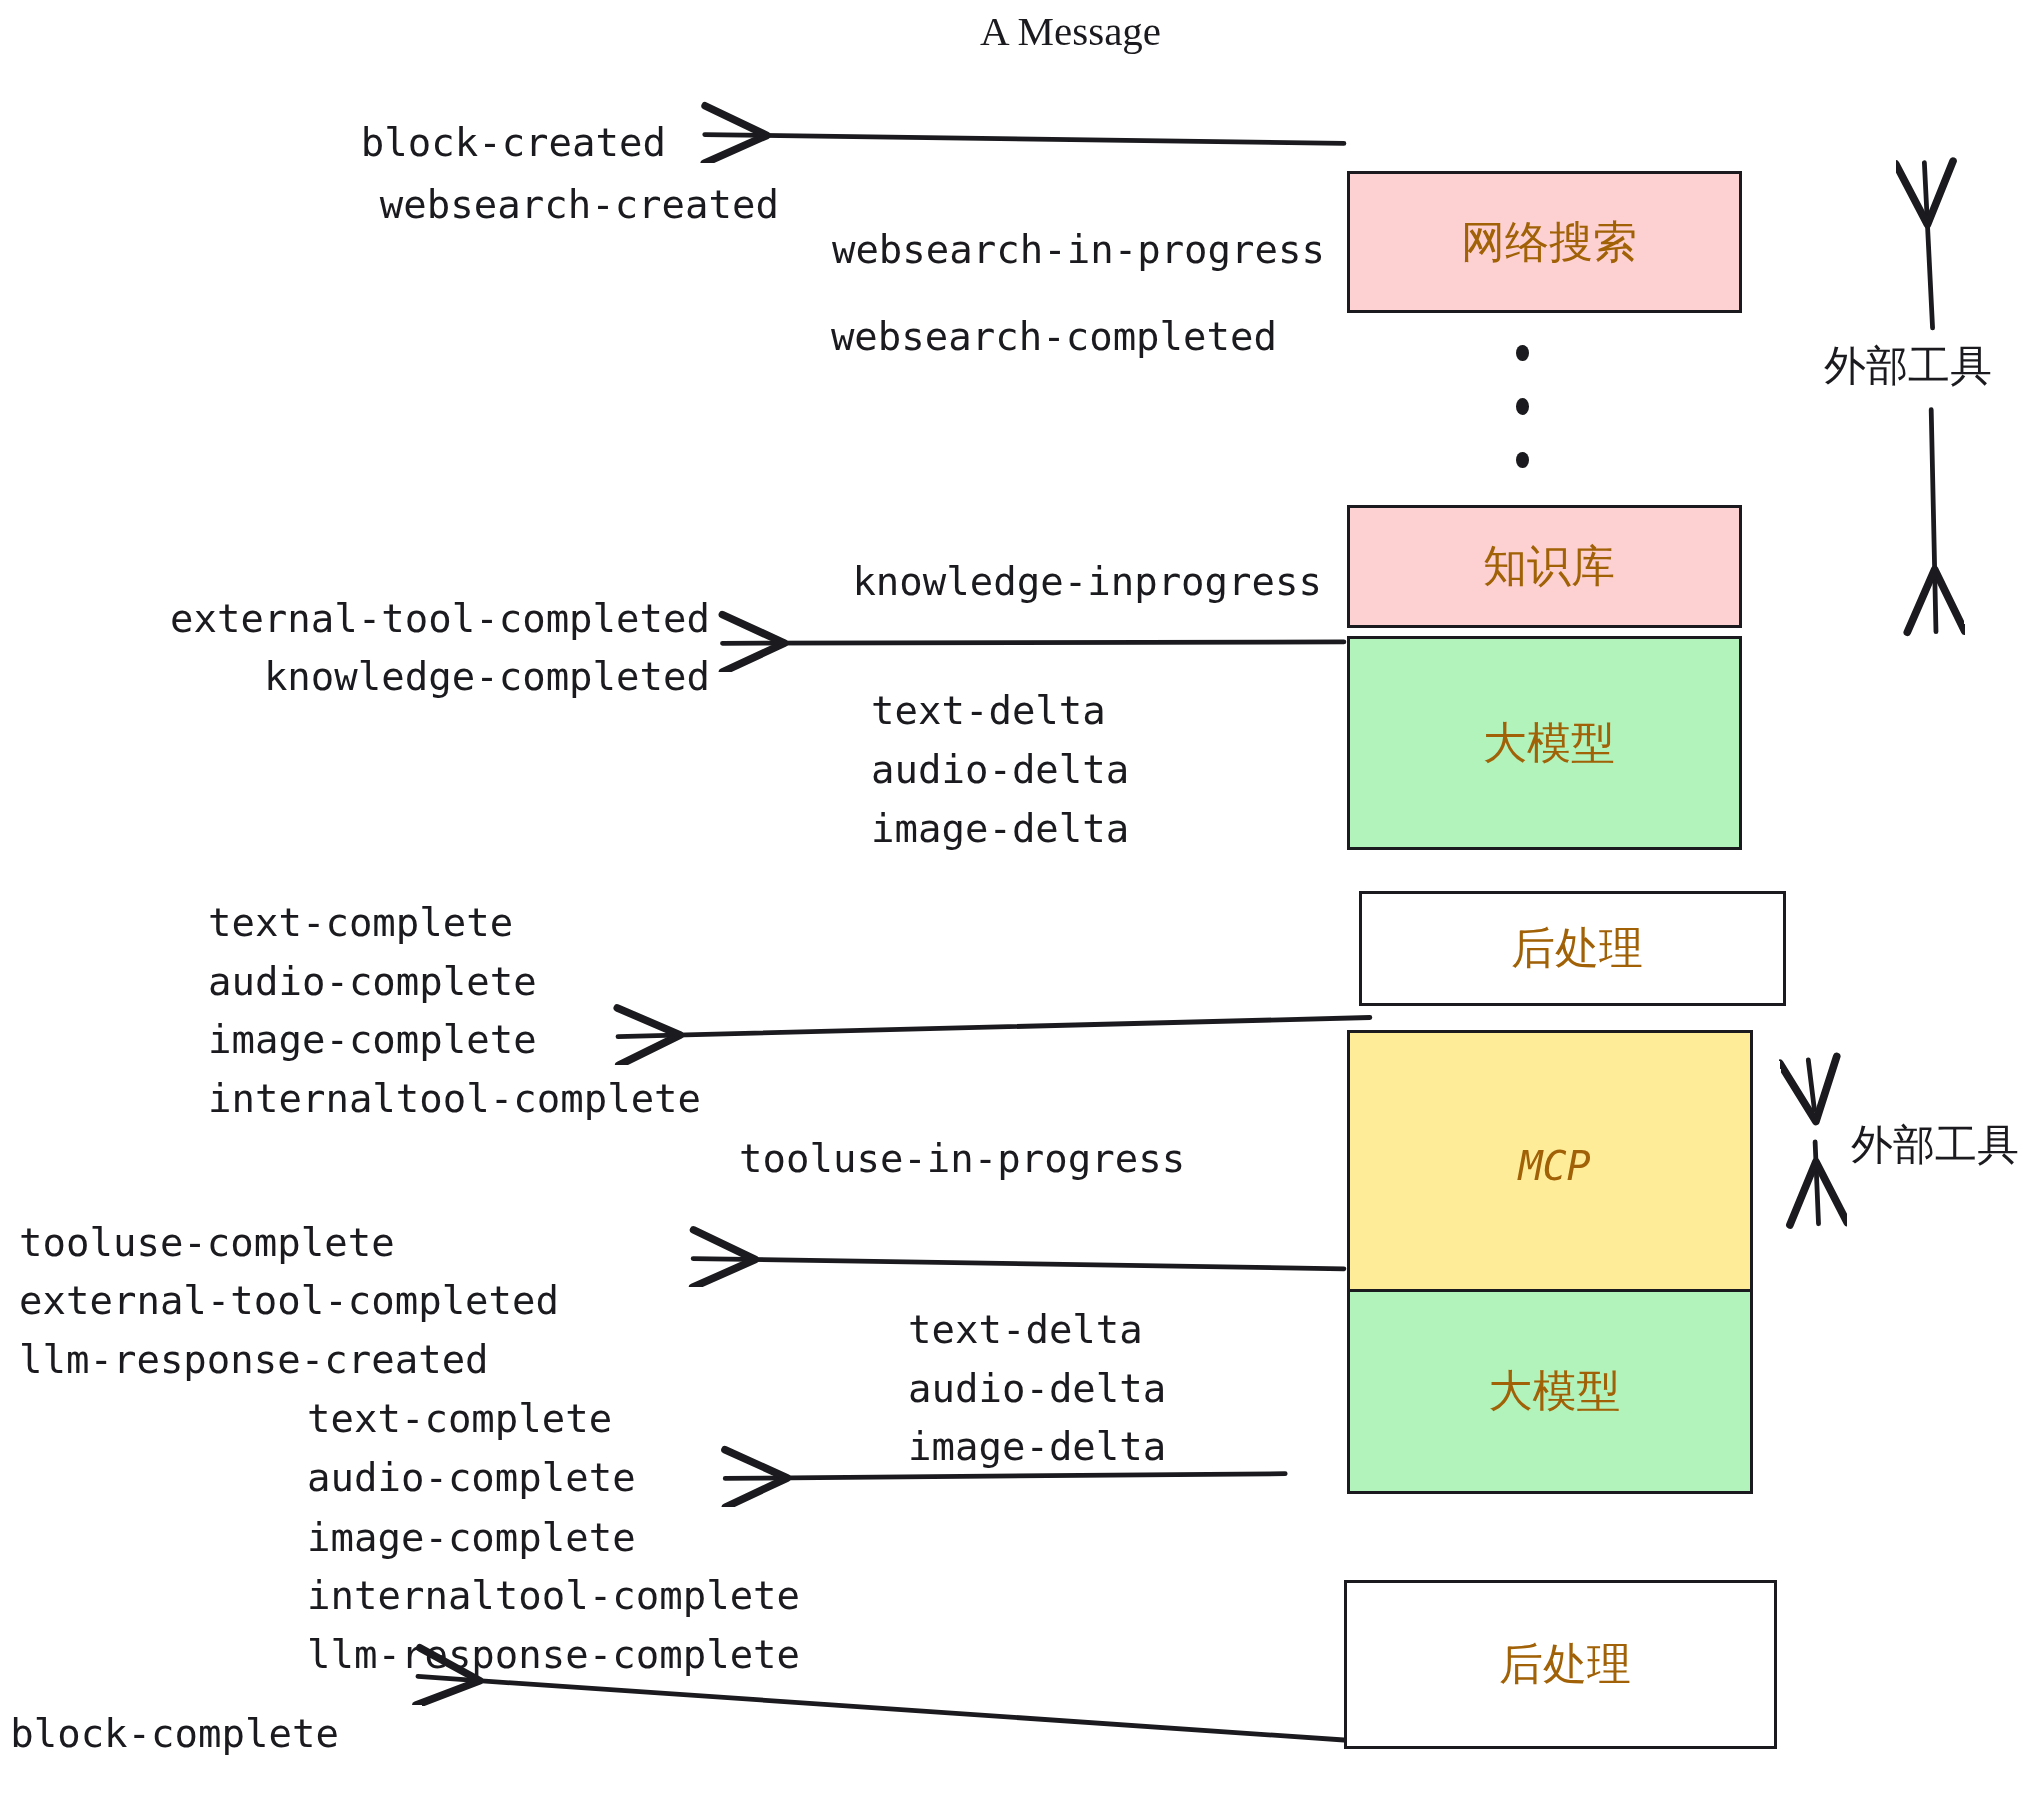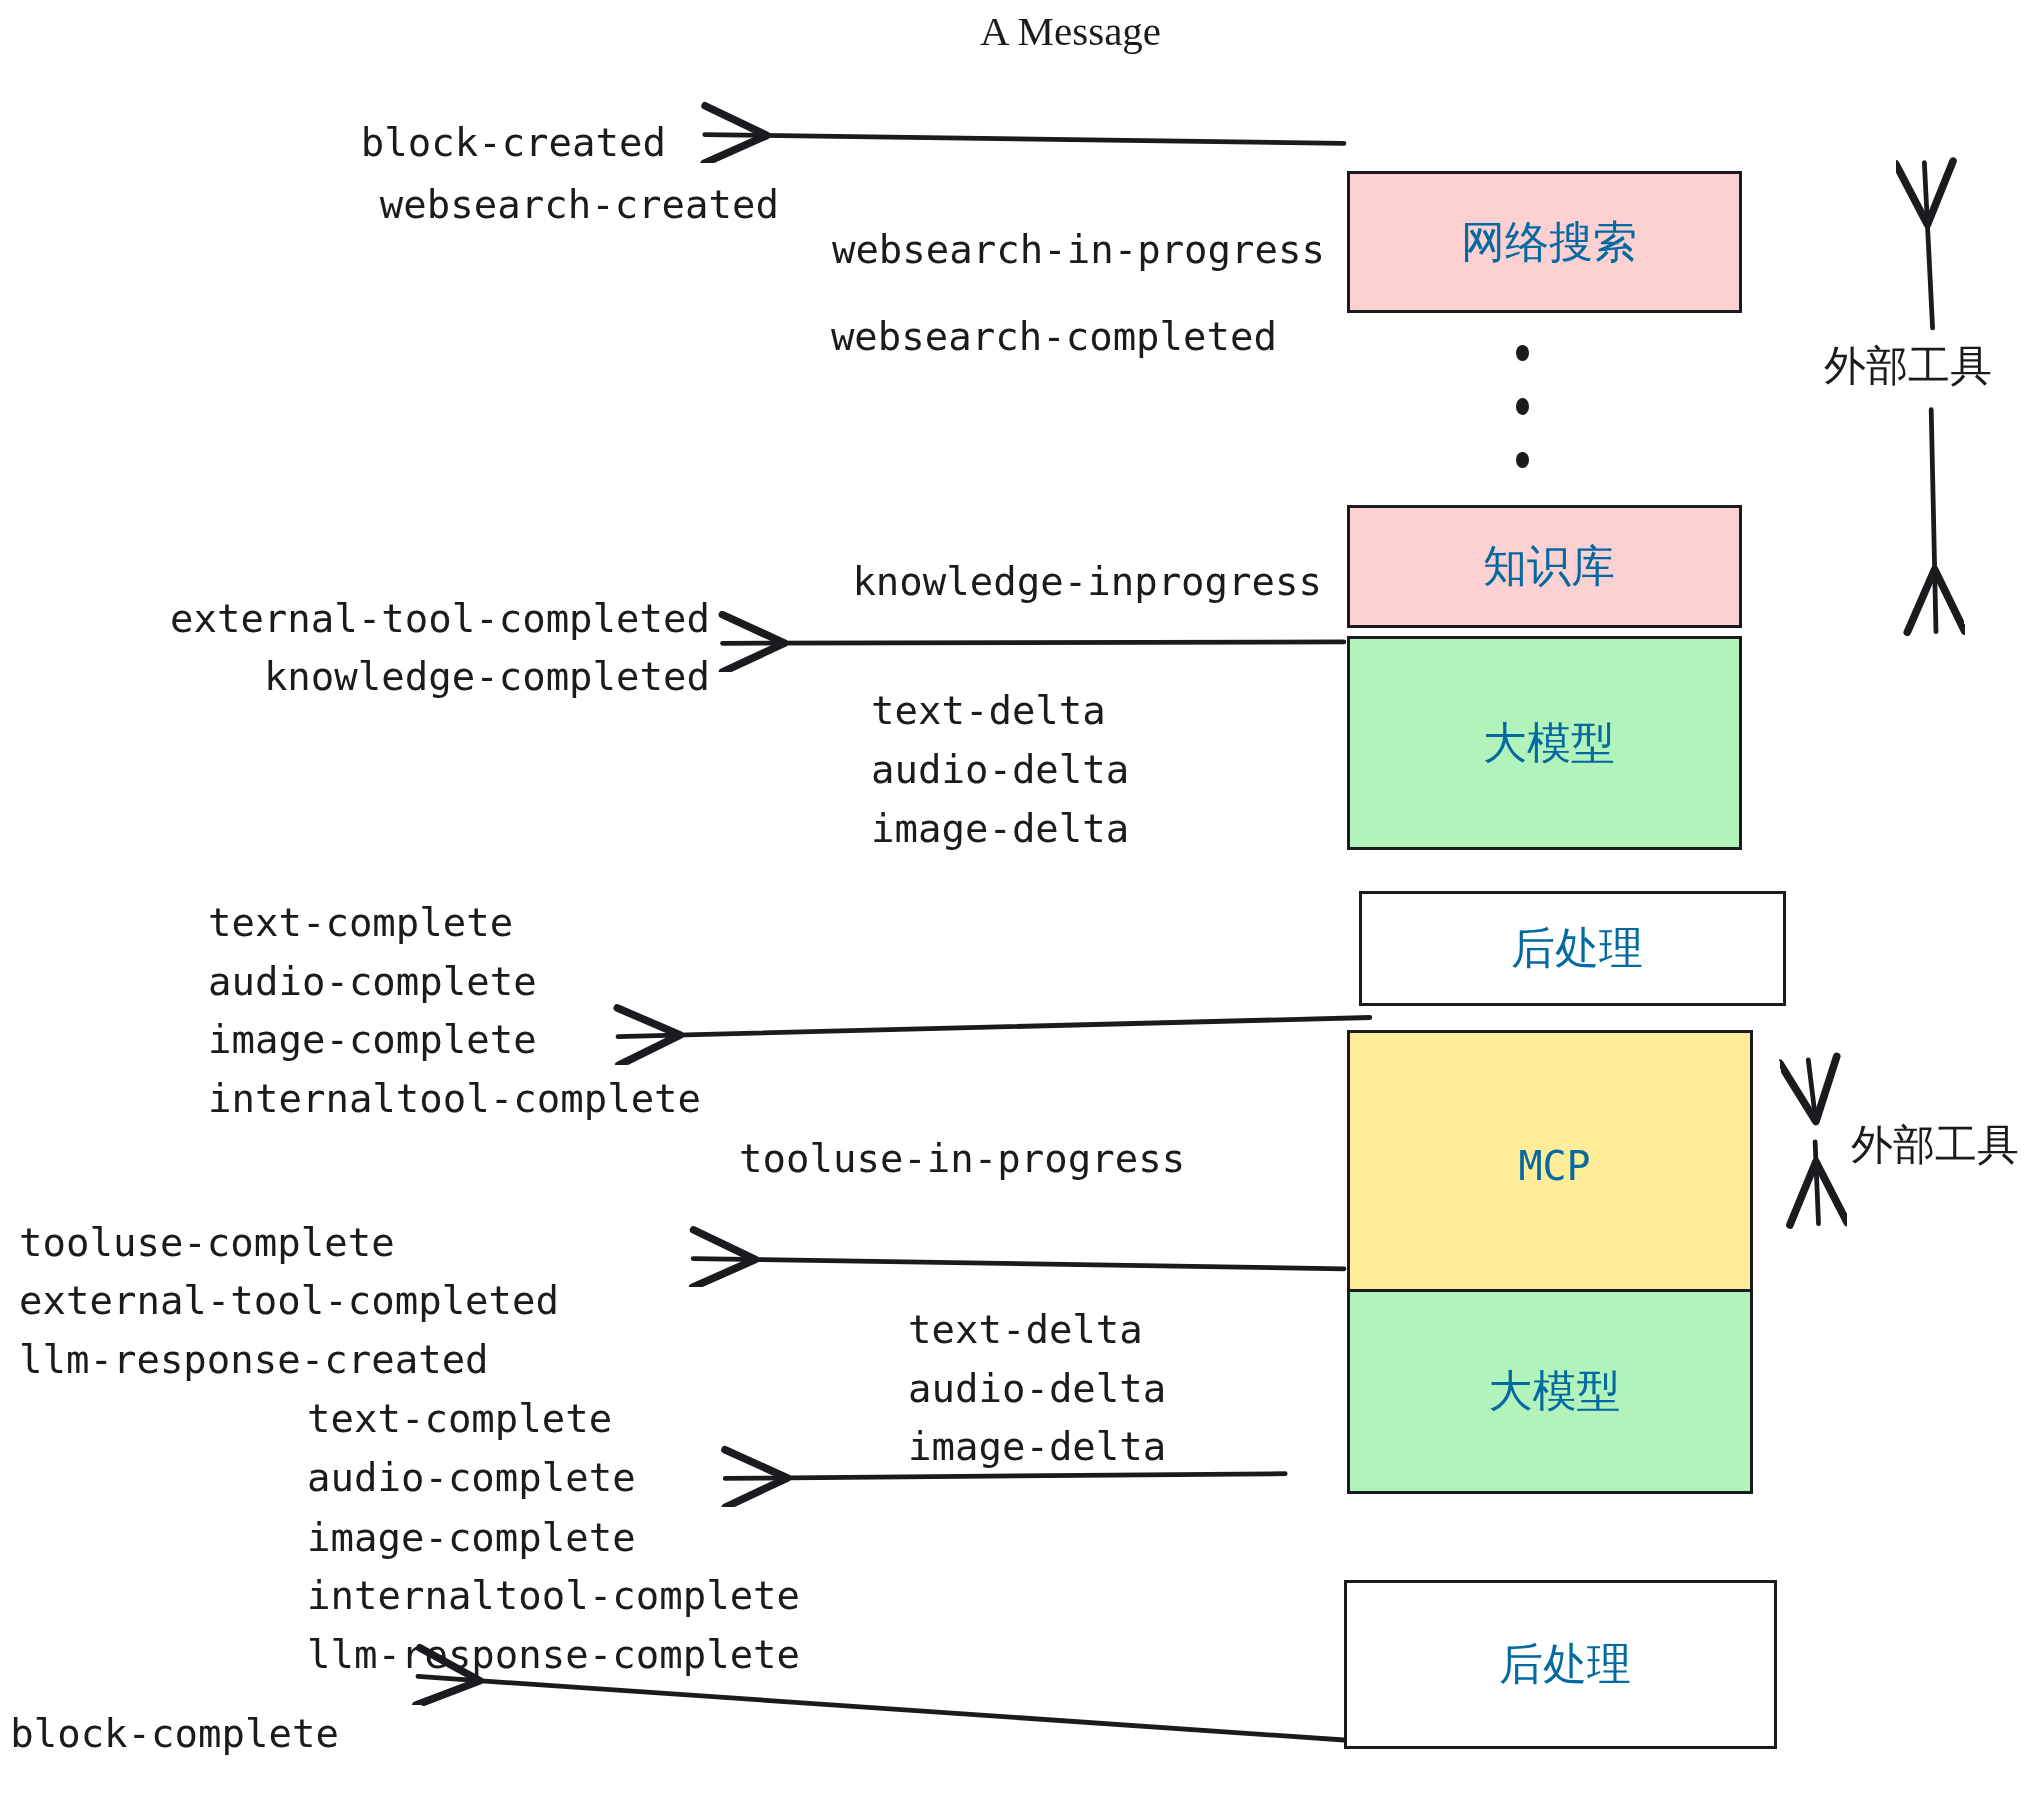--- a/index.html
+++ b/index.html
@@ -37,7 +37,7 @@
     justify-content:center;
     font-family:"DejaVu Sans","Liberation Sans",sans-serif;
     font-size:44px;
-    color:#0369a1;
+    color:#a16207;
     padding-left:9px;
   }
   .box.mono{ font-family:"DejaVu Sans Mono","Liberation Mono",monospace; font-size:40px; }

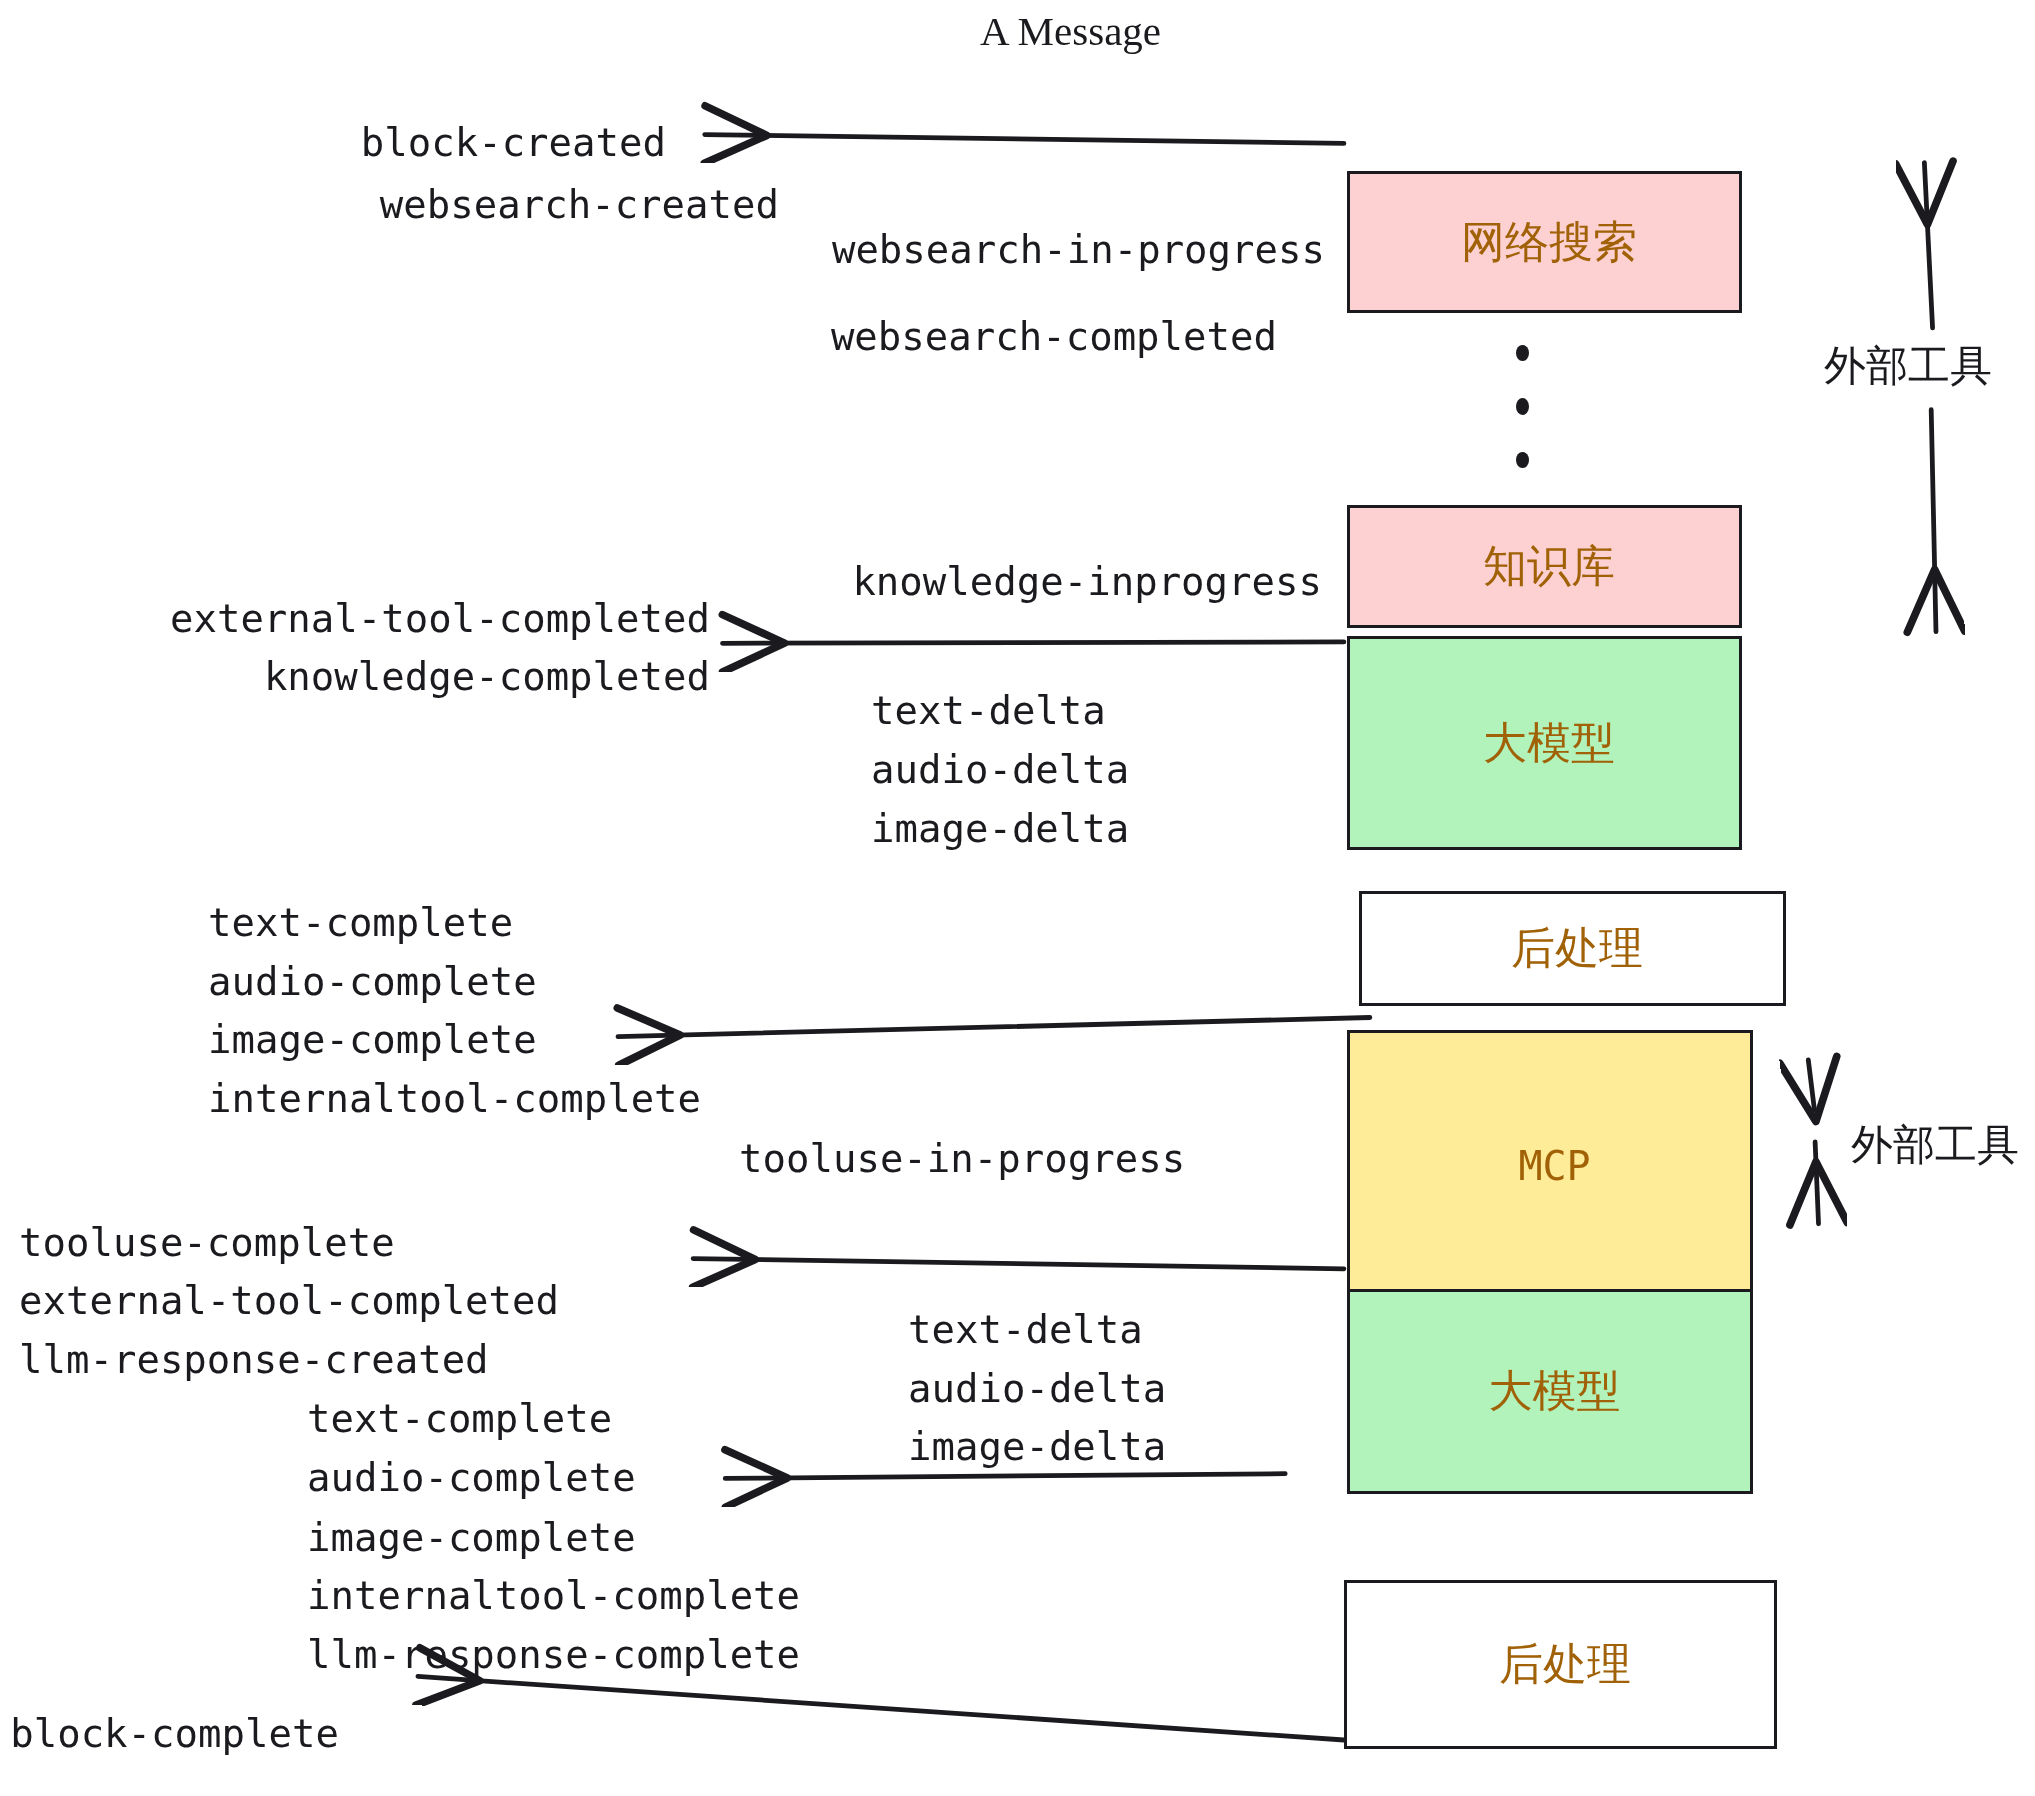--- a/index.html
+++ b/index.html
@@ -91,7 +91,7 @@
     <span>后处理</span>
   </div>
 
-  <div class="box mono" id="box-mcp" style="left:1347px; top:1030px; width:406px; height:271px; background:#ffec99;">
+  <div class="box mono" id="box-mcp" style="left:1347px; top:1030px; width:406px; height:271px; background:#ffec99;font-style:italic;">
     <span>MCP</span>
   </div>
 

